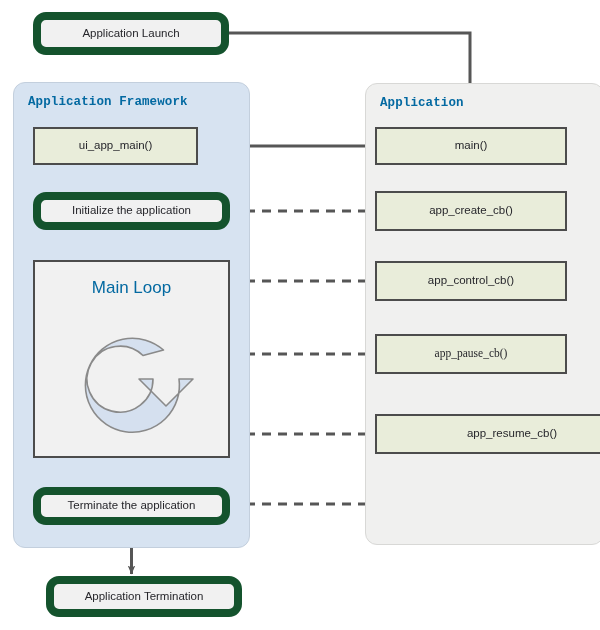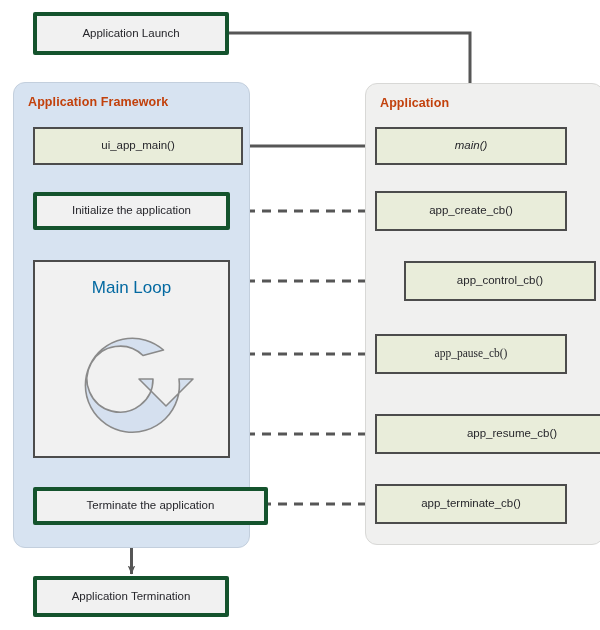--- a/index.html
+++ b/index.html
@@ -64,8 +64,8 @@
   }
   .node-round {
     background: #f1f1f1;
-    border: 4px solid #14532d;
-    border-radius: 2px;
+    border: 8px solid #14532d;
+    border-radius: 13px;
   }
   .node-green {
     background: #e9edda;

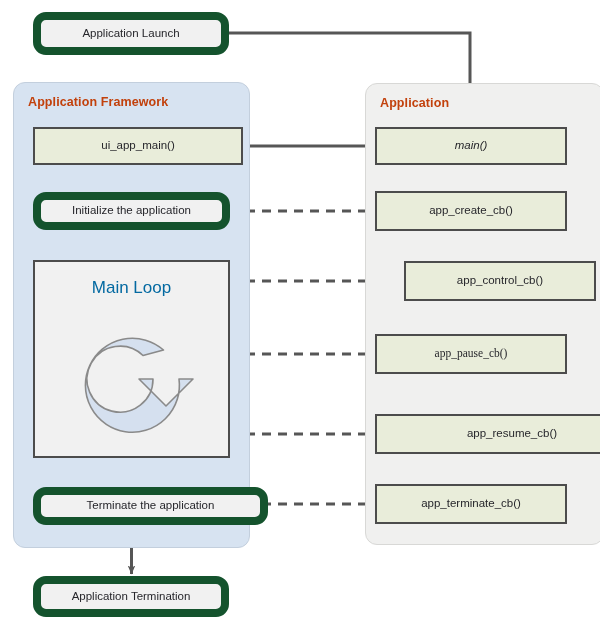--- a/index.html
+++ b/index.html
@@ -46,9 +46,10 @@
     top: 12px;
     font-size: 12.5px;
     font-weight: bold;
-    color: #c2410c;
+    color: #0369a1;
     letter-spacing: 0.1px;
     white-space: nowrap;
+    font-family: Liberation Mono, monospace;
   }
   
   .node {

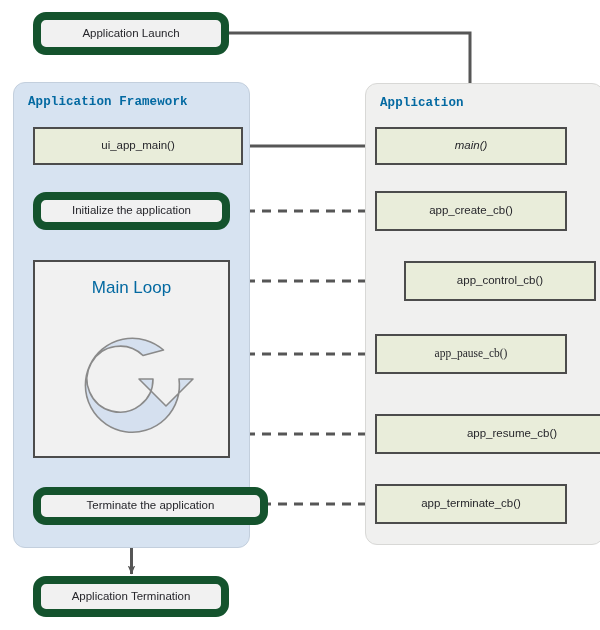--- a/index.html
+++ b/index.html
@@ -80,7 +80,7 @@
   }
   
   .n-launch      { left: 33px;  top: 12px;  width: 196px; height: 43px; }
-  .n-uiappmain   { left: 33px;  top: 127px; width: 210px; height: 38px; }
+  .n-uiappmain   { left: 33px;  top: 127px; width: 165px; height: 38px; }
   .n-init        { left: 33px;  top: 192px; width: 197px; height: 38px; text-align: center; }
   .n-mainloop    { left: 33px;  top: 260px; width: 197px; height: 198px;
                    display: block; }

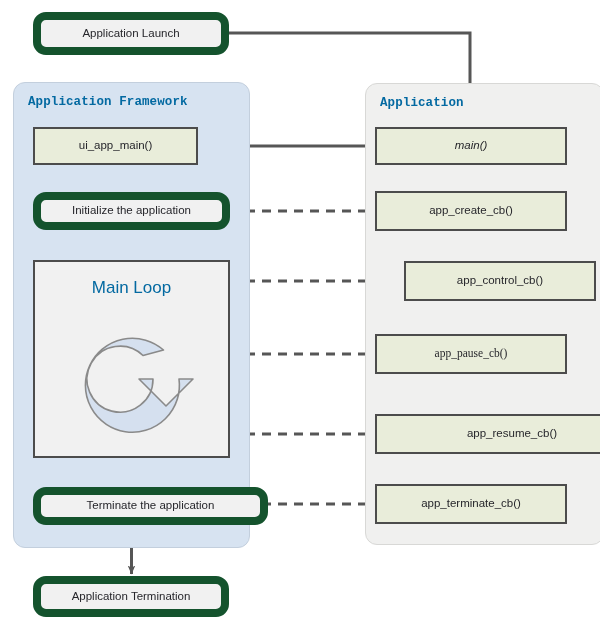--- a/index.html
+++ b/index.html
@@ -87,7 +87,7 @@
   .n-terminate   { left: 33px;  top: 487px; width: 235px; height: 38px; }
   .n-apptermin   { left: 33px;  top: 576px; width: 196px; height: 41px; }
 
-  .n-main        { left: 375px; top: 127px; width: 192px; height: 38px; font-style: italic; }
+  .n-main        { left: 375px; top: 127px; width: 192px; height: 38px; }
   .n-create      { left: 375px; top: 191px; width: 192px; height: 40px; }
   .n-control     { left: 375px; top: 261px; width: 192px; height: 40px; margin-left: 29px; }
   .n-pause       { left: 375px; top: 334px; width: 192px; height: 40px; font-family: Liberation Serif, serif; }

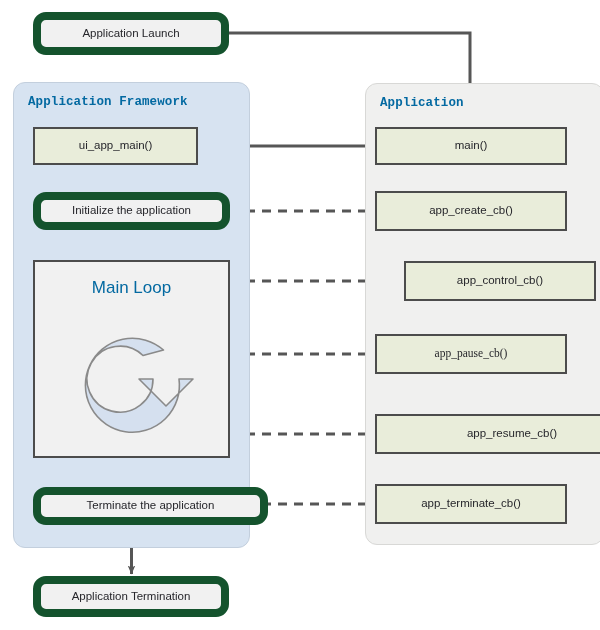--- a/index.html
+++ b/index.html
@@ -89,7 +89,7 @@
 
   .n-main        { left: 375px; top: 127px; width: 192px; height: 38px; }
   .n-create      { left: 375px; top: 191px; width: 192px; height: 40px; }
-  .n-control     { left: 375px; top: 261px; width: 192px; height: 40px; margin-left: 29px; }
+  .n-control     { left: 375px; top: 261px; width: 192px; height: 40px; }
   .n-pause       { left: 375px; top: 334px; width: 192px; height: 40px; font-family: Liberation Serif, serif; }
   .n-resume      { left: 375px; top: 414px; width: 230px; height: 40px; padding-left: 44px; }
   .n-termcb      { left: 375px; top: 484px; width: 192px; height: 40px; }

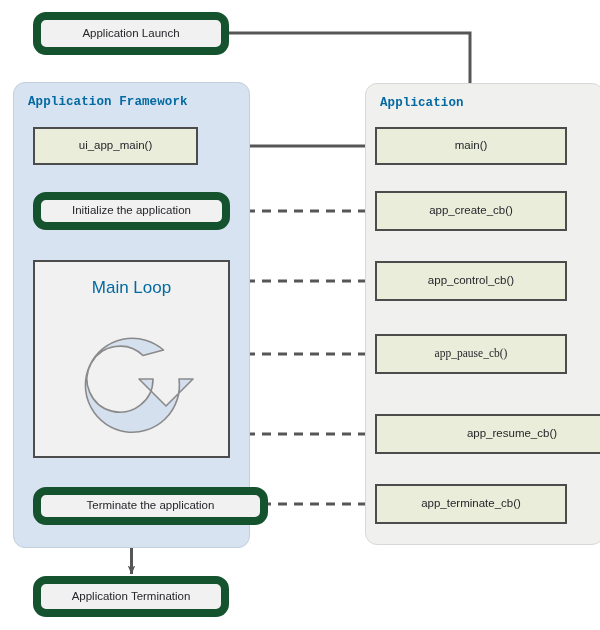--- a/index.html
+++ b/index.html
@@ -84,7 +84,7 @@
   .n-init        { left: 33px;  top: 192px; width: 197px; height: 38px; text-align: center; }
   .n-mainloop    { left: 33px;  top: 260px; width: 197px; height: 198px;
                    display: block; }
-  .n-terminate   { left: 33px;  top: 487px; width: 235px; height: 38px; }
+  .n-terminate   { left: 33px;  top: 487px; width: 197px; height: 38px; }
   .n-apptermin   { left: 33px;  top: 576px; width: 196px; height: 41px; }
 
   .n-main        { left: 375px; top: 127px; width: 192px; height: 38px; }

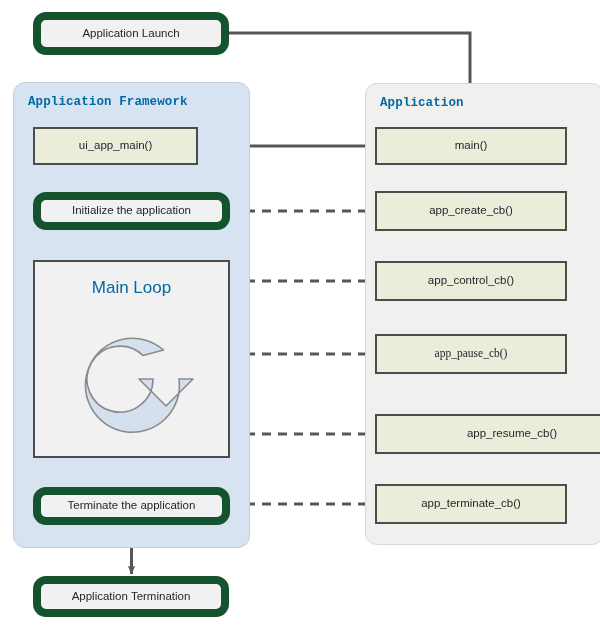--- a/index.html
+++ b/index.html
@@ -202,7 +202,6 @@
 
   <div class="node node-green n-resume">app_resume_cb()</div>
 
-  <div class="node node-green n-termcb">app_terminate_cb()</div>
 
 </div>
 

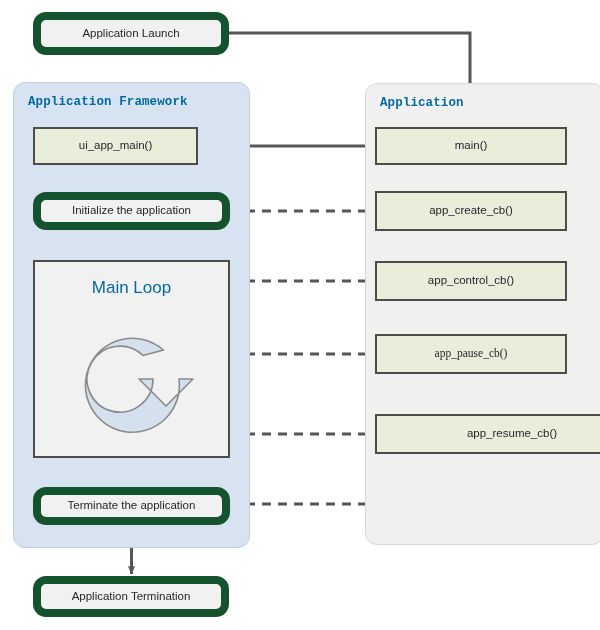--- a/index.html
+++ b/index.html
@@ -85,7 +85,7 @@
   .n-mainloop    { left: 33px;  top: 260px; width: 197px; height: 198px;
                    display: block; }
   .n-terminate   { left: 33px;  top: 487px; width: 197px; height: 38px; }
-  .n-apptermin   { left: 33px;  top: 576px; width: 196px; height: 41px; }
+  .n-apptermin   { left: 46px;  top: 576px; width: 196px; height: 41px; }
 
   .n-main        { left: 375px; top: 127px; width: 192px; height: 38px; }
   .n-create      { left: 375px; top: 191px; width: 192px; height: 40px; }

